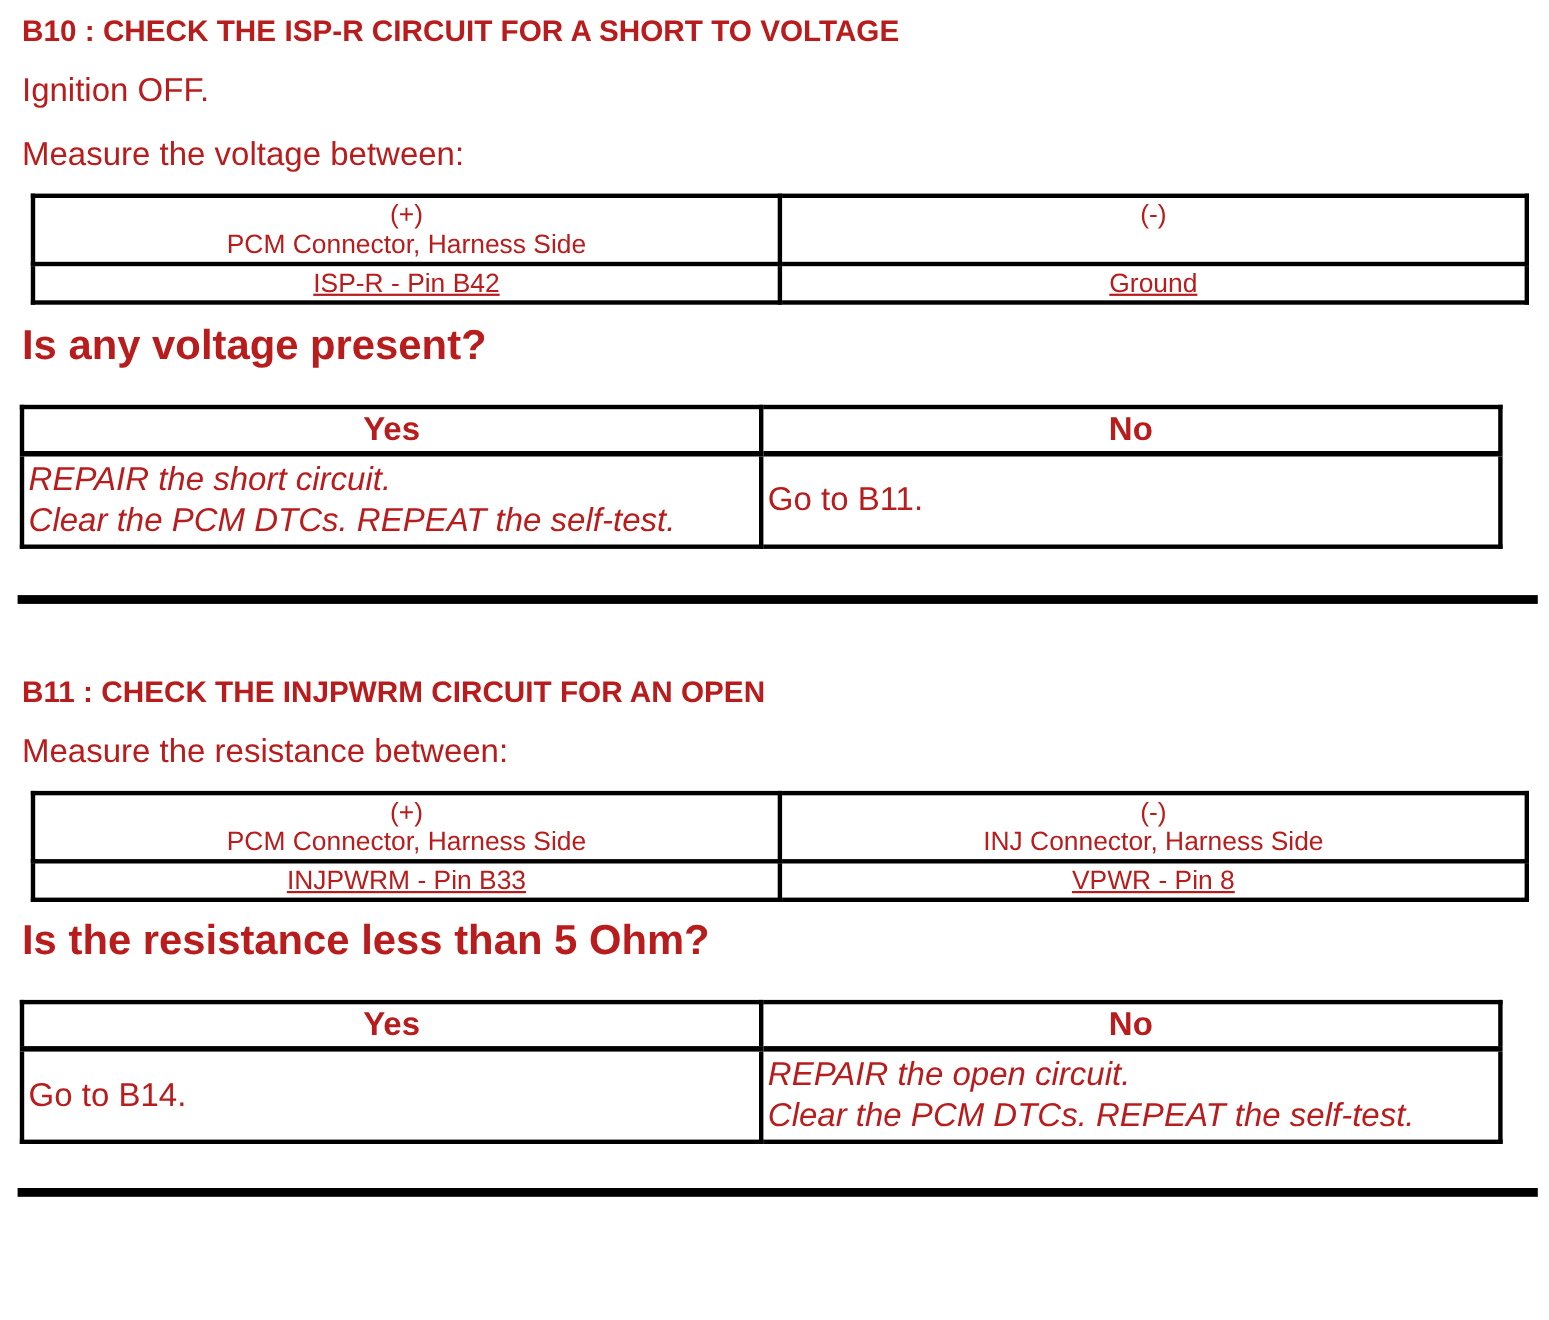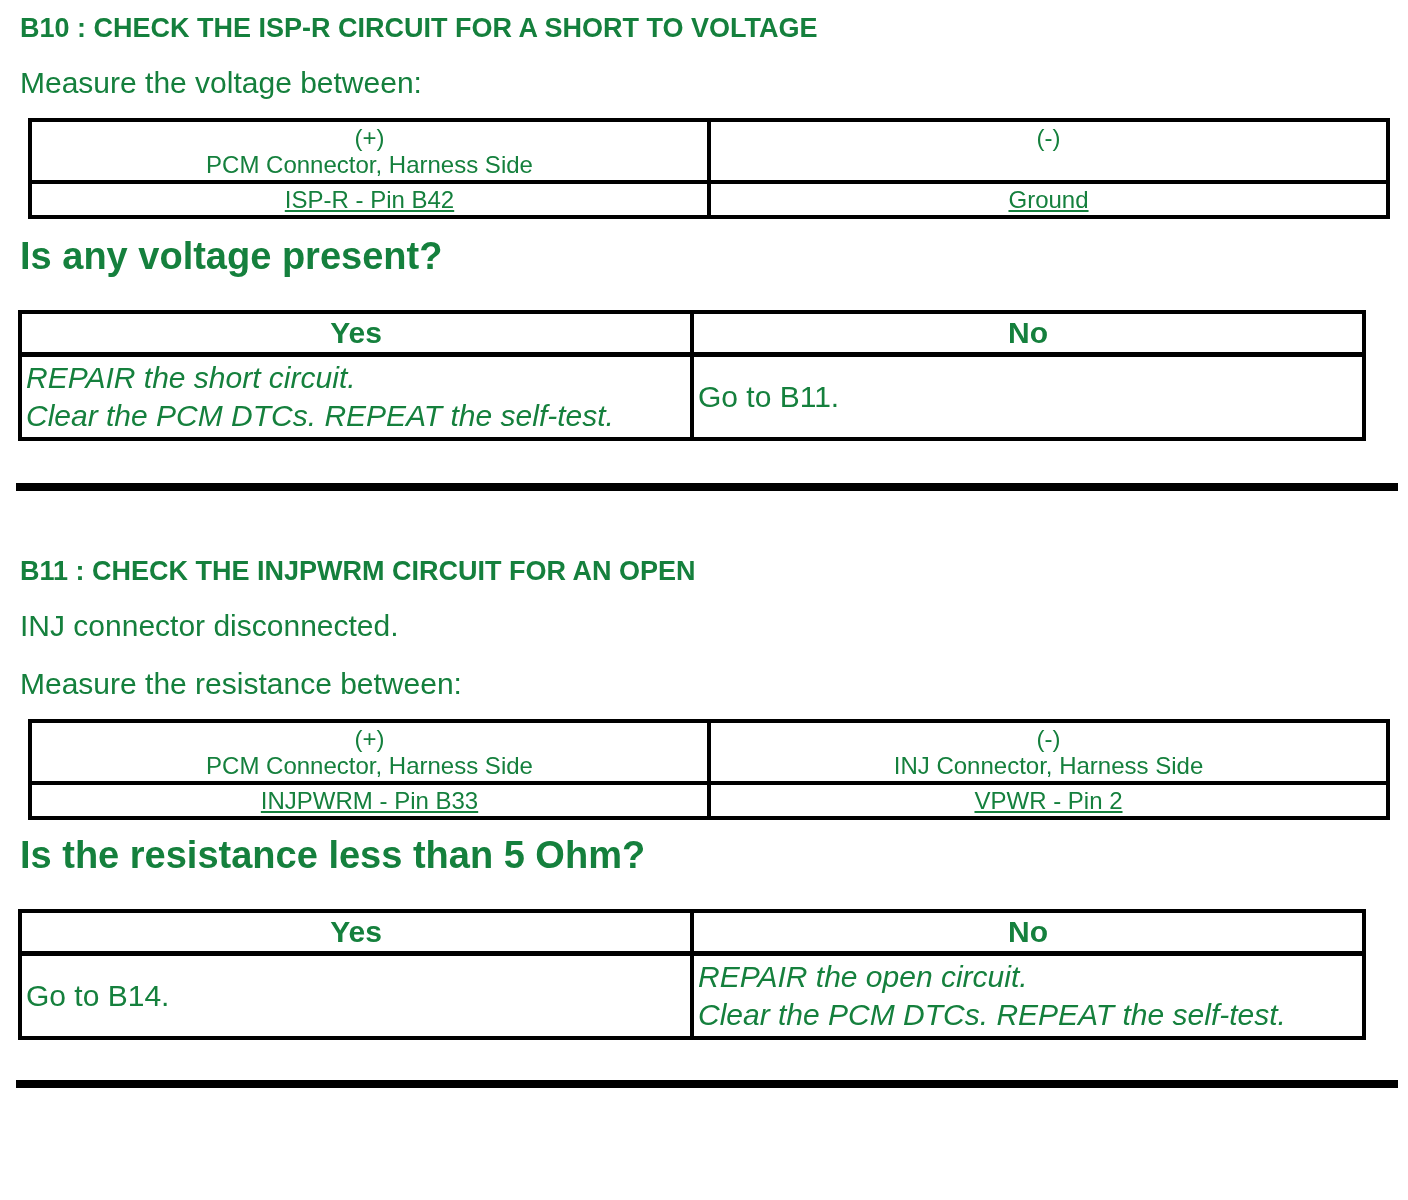--- a/index.html
+++ b/index.html
@@ -9,7 +9,7 @@
     width: 1408px;
     height: 1200px;
     background: #ffffff;
-    color: #15803d;
+    color: #b91c1c;
     font-family: "Liberation Sans", sans-serif;
     padding: 14px 18px 0 20px;
     overflow: hidden;

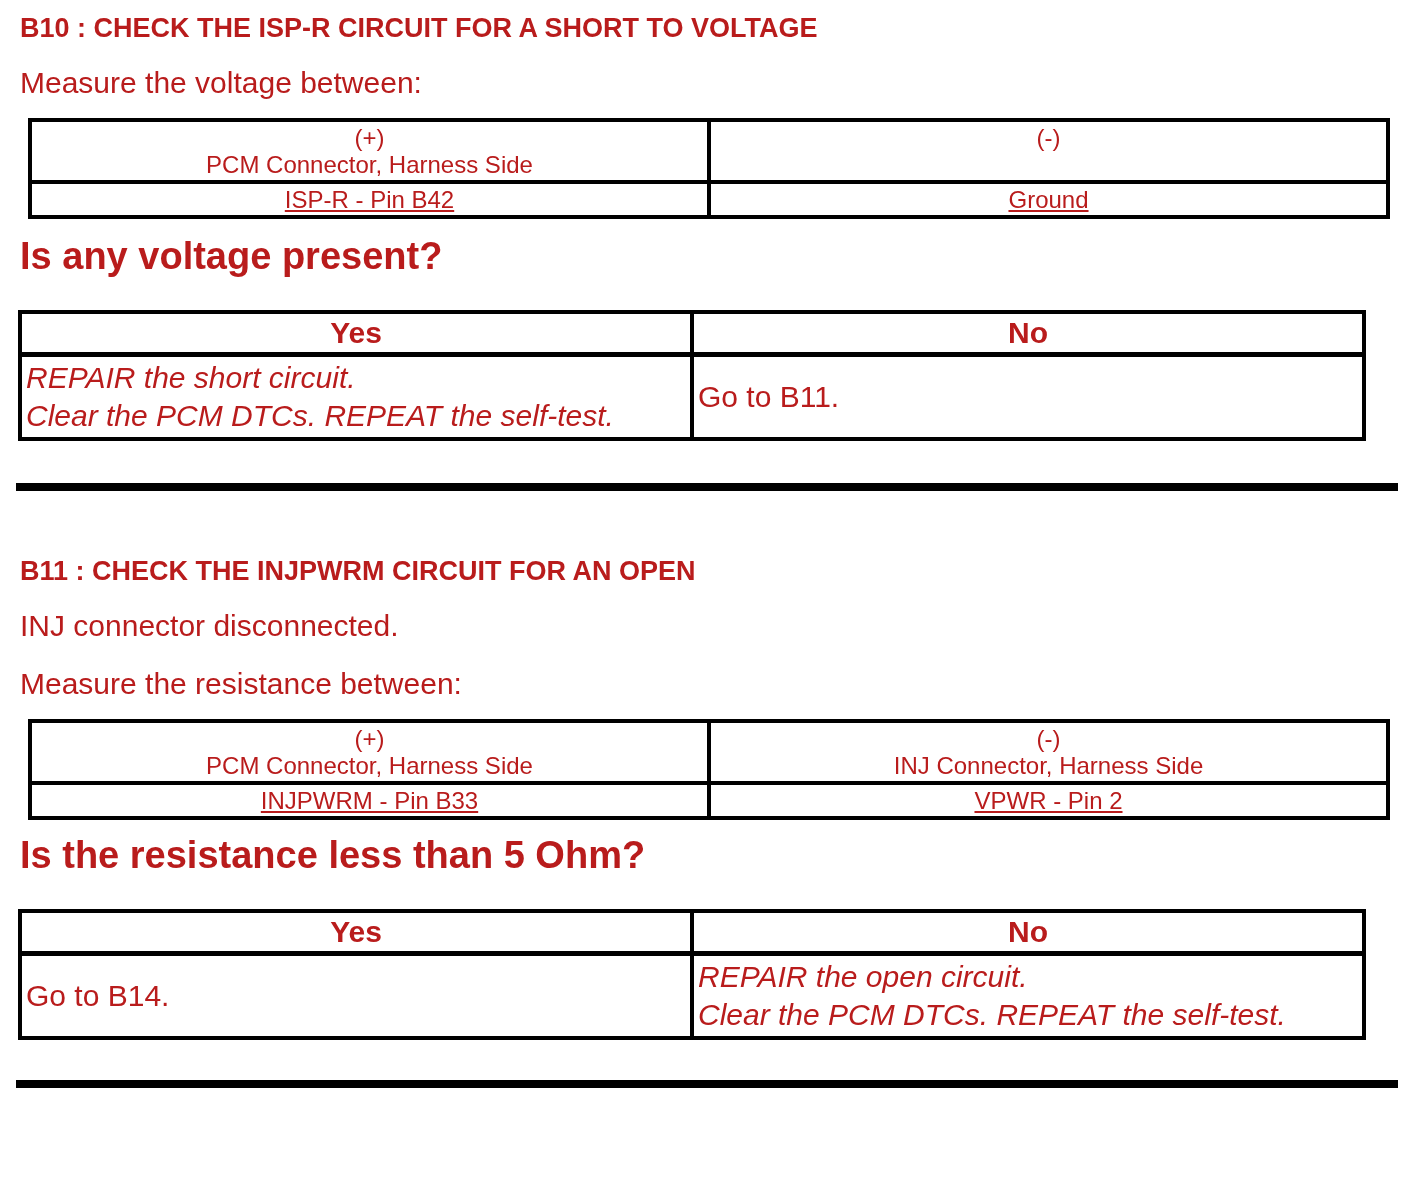--- a/index.html
+++ b/index.html
@@ -102,6 +102,7 @@
   <section>
     <h2 class="step-heading">B10 : CHECK THE ISP-R CIRCUIT FOR A SHORT TO VOLTAGE</h2>
 
+    <p class="instruction">Ignition OFF.</p>
 
     <p class="instruction">Measure the voltage between:</p>
 

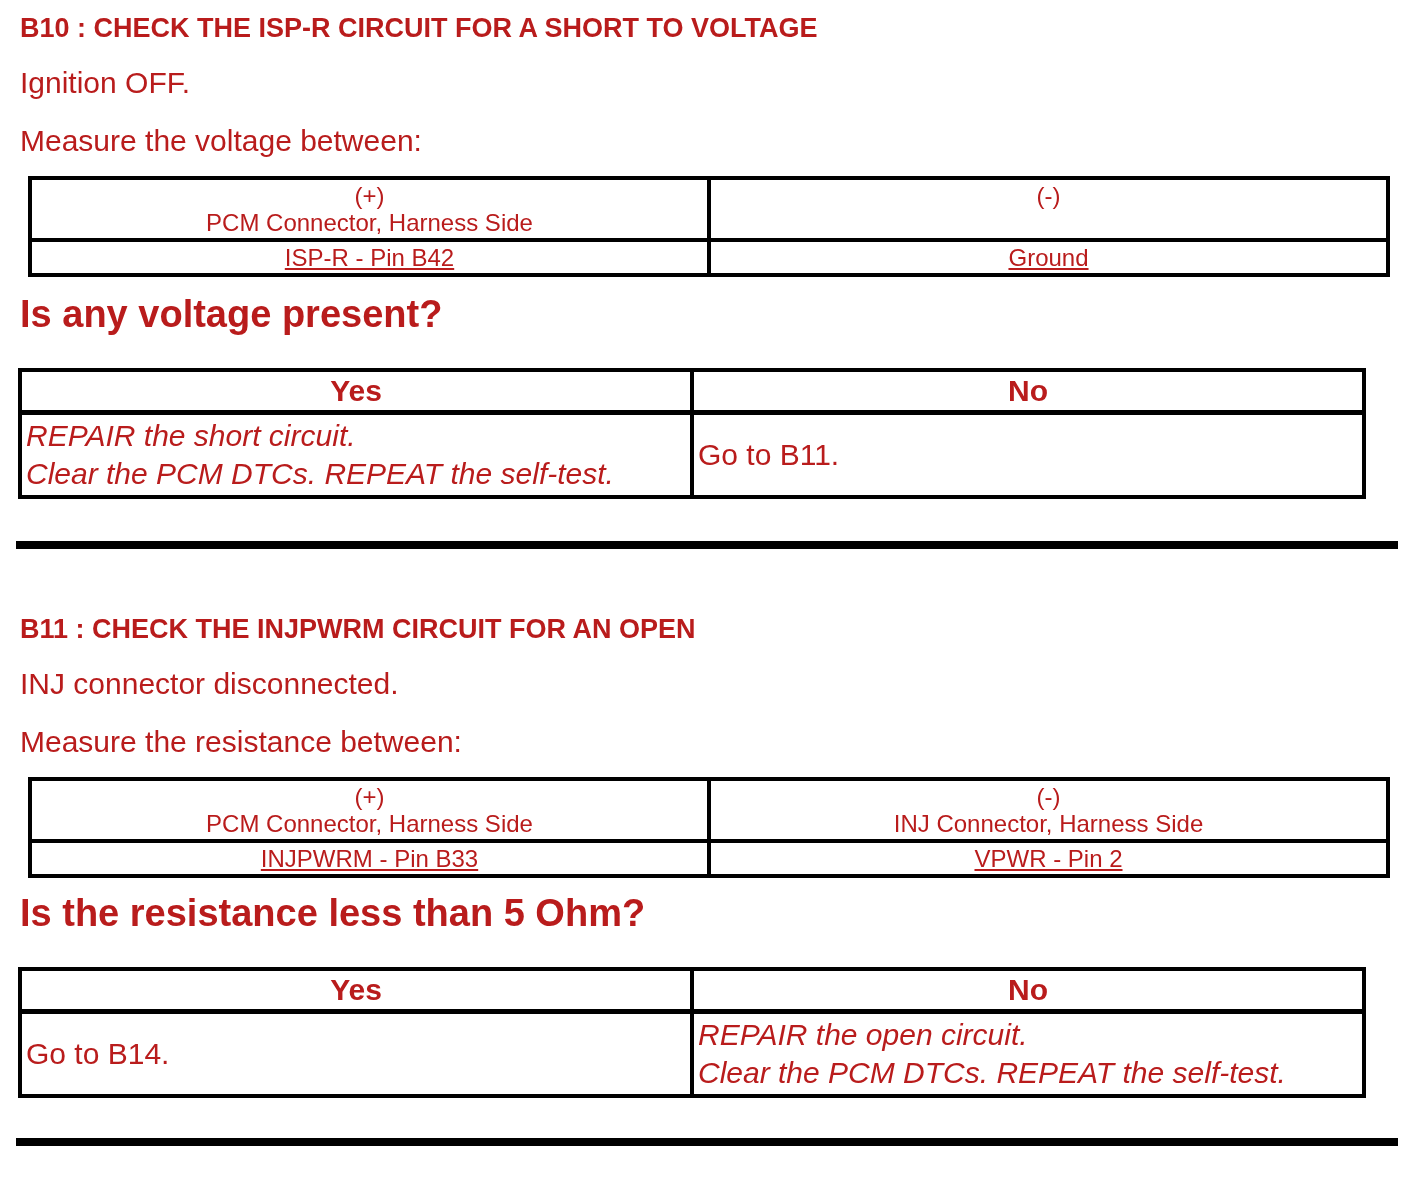--- a/index.html
+++ b/index.html
@@ -151,7 +151,6 @@
   <section>
     <h2 class="step-heading heading-b11">B11 : CHECK THE INJPWRM CIRCUIT FOR AN OPEN</h2>
 
-    <p class="instruction">INJ connector disconnected.</p>
 
     <p class="instruction">Measure the resistance between:</p>
 

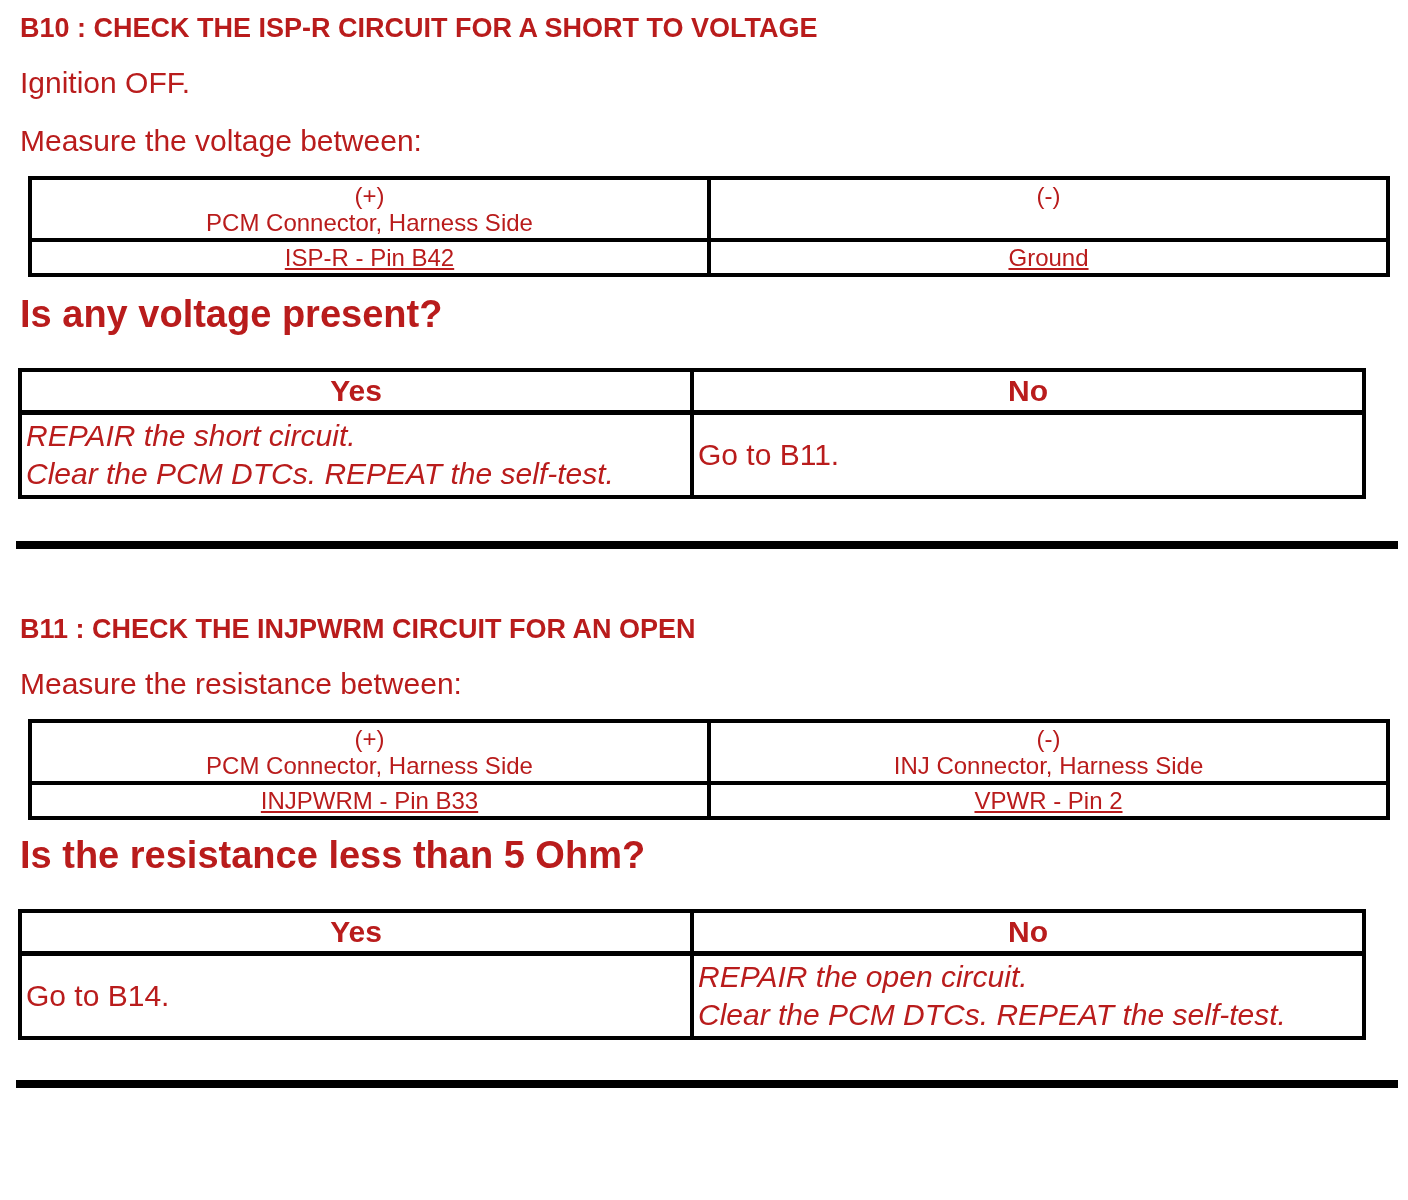--- a/index.html
+++ b/index.html
@@ -168,7 +168,7 @@
         </tr>
         <tr class="m-data">
           <td>INJPWRM - Pin B33</td>
-          <td>VPWR - Pin 2</td>
+          <td>VPWR - Pin 8</td>
         </tr>
       </tbody>
     </table>

